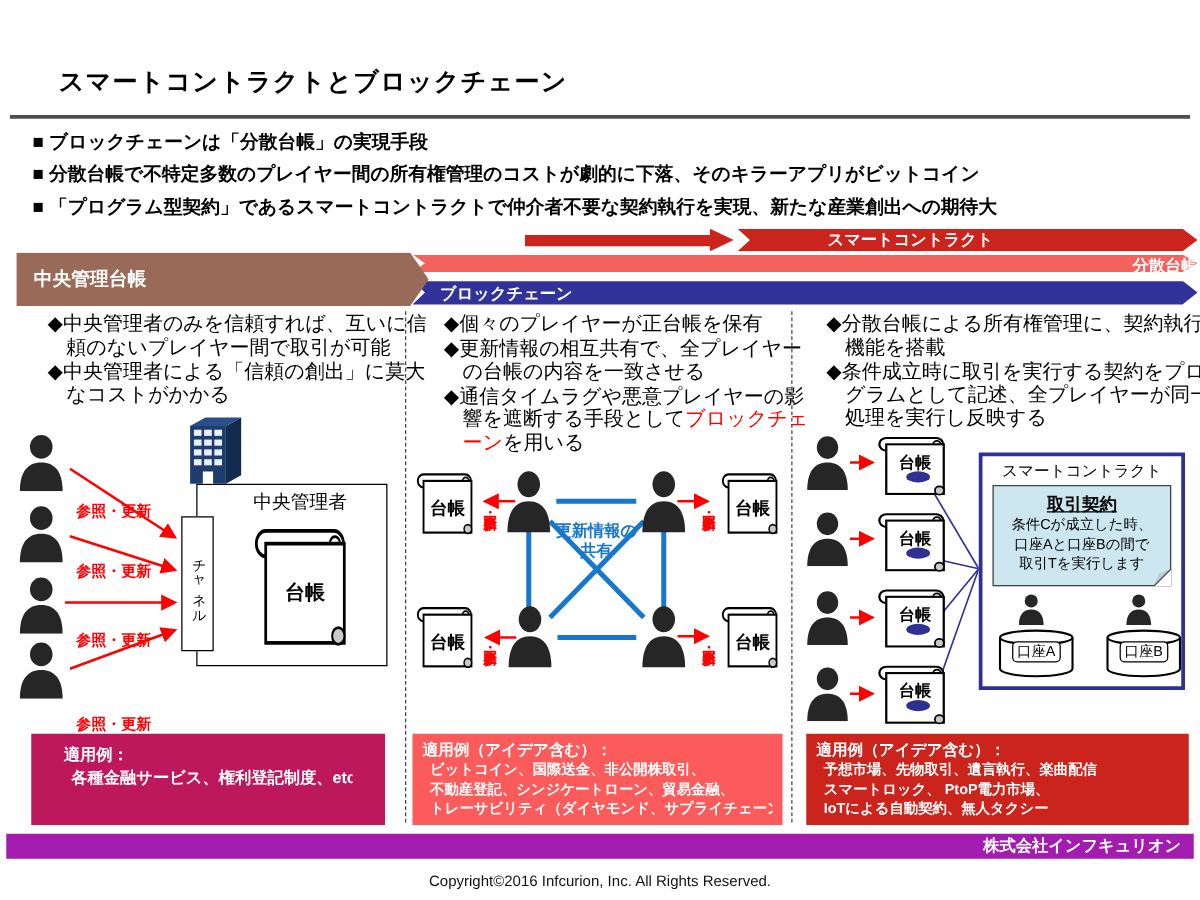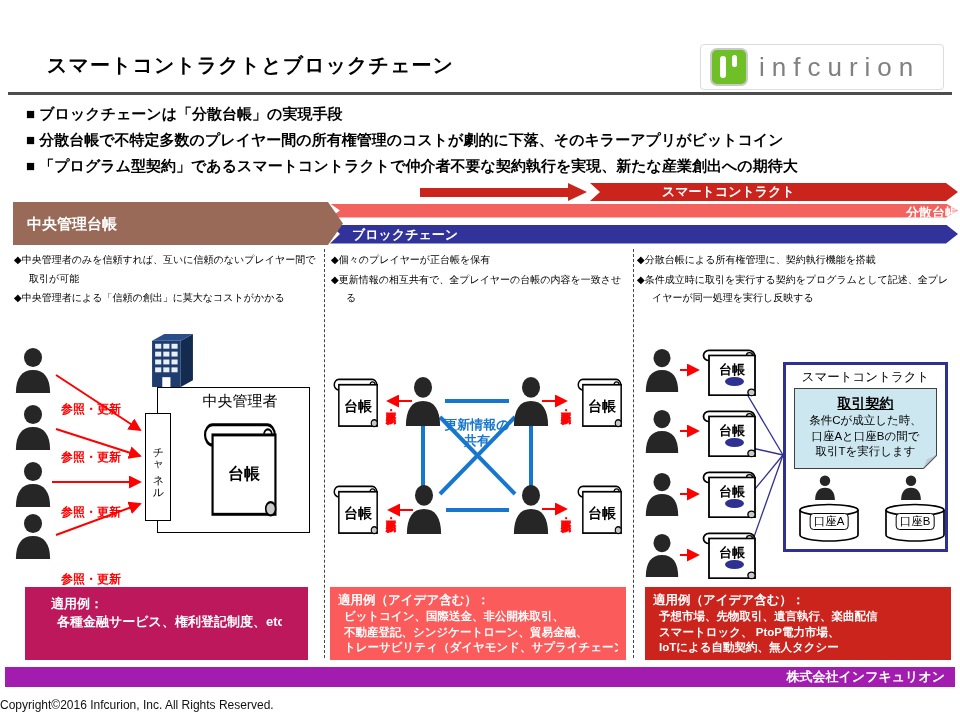--- a/index.html
+++ b/index.html
@@ -107,13 +107,6 @@
 <div class="slide">
 
   <div class="abs page-title">スマートコントラクトとブロックチェーン</div>
-  <div class="abs logo-box">
-    <span class="logo-mark">
-        <span class="m1"></span>
-        <span class="m2"></span>
-      </span>
-    <span class="logo-text">infcurion</span>
-  </div>
   <div class="abs title-rule"></div>
 
   <div class="abs summary">

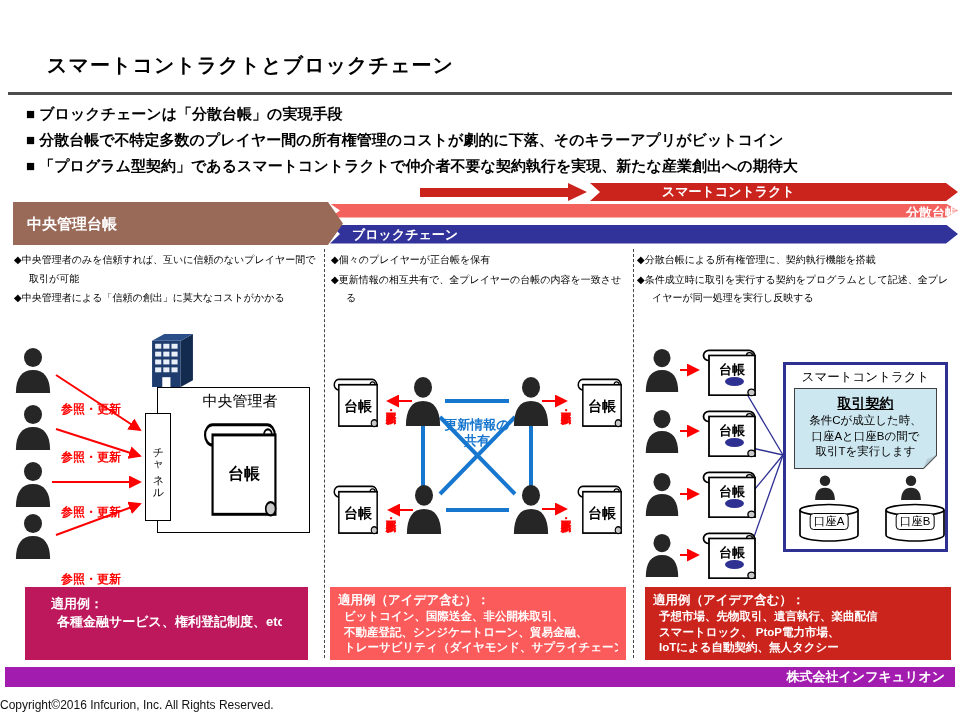--- a/index.html
+++ b/index.html
@@ -36,7 +36,7 @@
           clip-path:polygon(0 0,315px 0,100% 50%,315px 100%,0 100%);}
 
   
-  .col{font-size:10px;line-height:18.5px;}
+  .col{font-size:16px;line-height:18.5px;margin-left:24px;}
   .col .li{padding-left:15px;text-indent:-15px;margin-bottom:1px;}
   .col1{left:14px;top:251px;width:306px;}
   .col2{left:331px;top:251px;width:298px;}

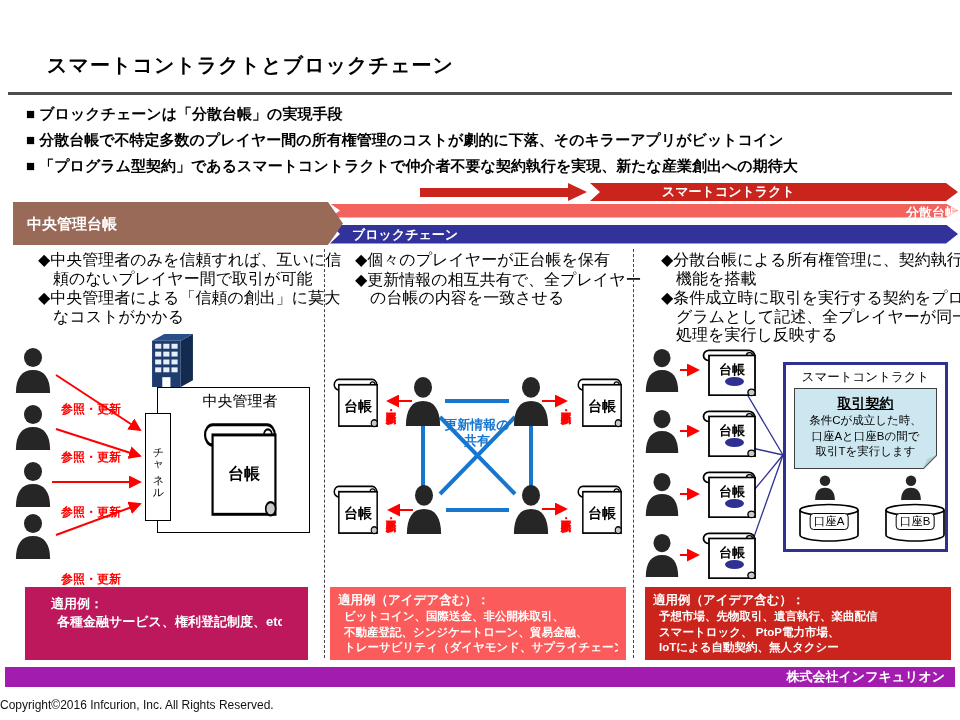--- a/index.html
+++ b/index.html
@@ -129,6 +129,7 @@
   <div class="abs col col2">
     <div class="li">◆個々のプレイヤーが正台帳を保有</div>
     <div class="li">◆更新情報の相互共有で、全プレイヤーの台帳の内容を一致させる</div>
+    <div class="li"><span>◆通信タイムラグや悪意プレイヤーの影響を遮断する手段として</span><span class="red-inline">ブロックチェーン</span><span>を用いる</span></div>
   </div>
   <div class="abs col col3">
     <div class="li">◆分散台帳による所有権管理に、契約執行機能を搭載</div>

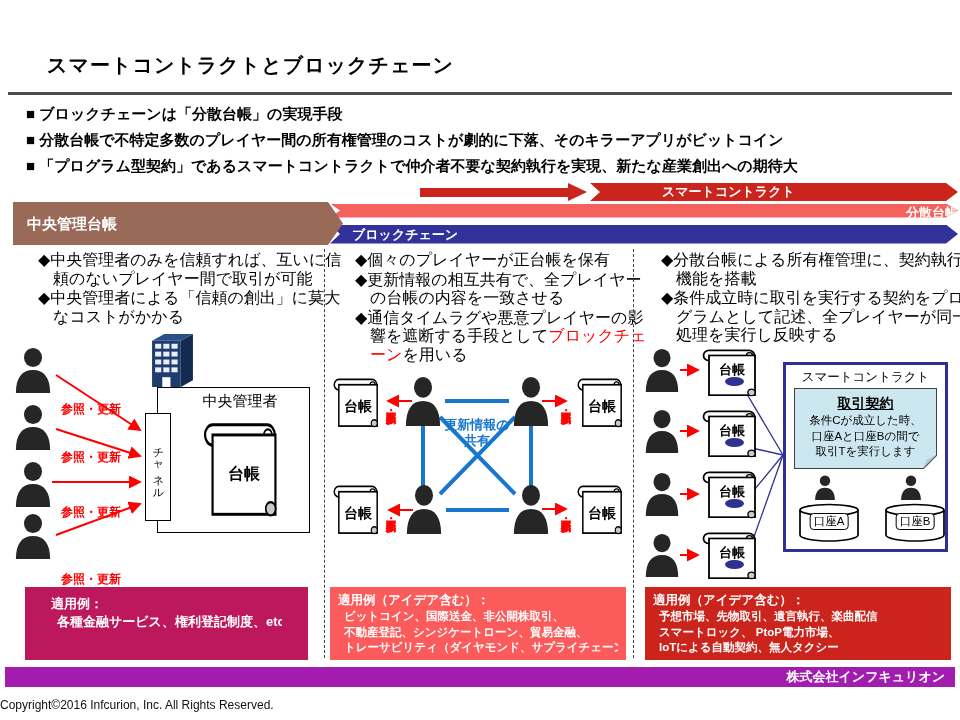--- a/index.html
+++ b/index.html
@@ -99,7 +99,7 @@
   
   .footer-bar{left:5px;top:667px;width:950px;height:20px;background:#a21caf;color:#fff;font-weight:bold;font-size:13px;
               line-height:20px;text-align:right;padding-right:10px;box-sizing:border-box;}
-  .copyright{left:0;top:698px;width:960px;font-size:12px;color:#111;}
+  .copyright{left:0;top:698px;width:960px;text-align:center;font-size:12px;color:#111;}
 </style>
 </head>
 <body>

